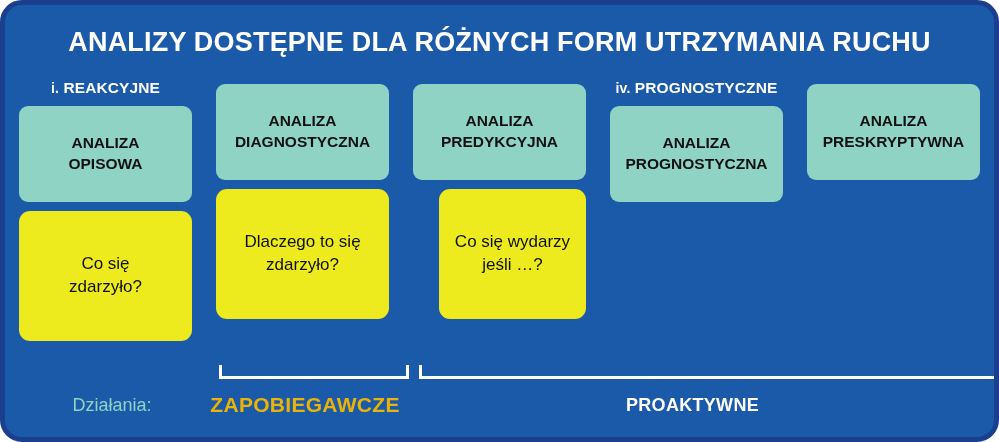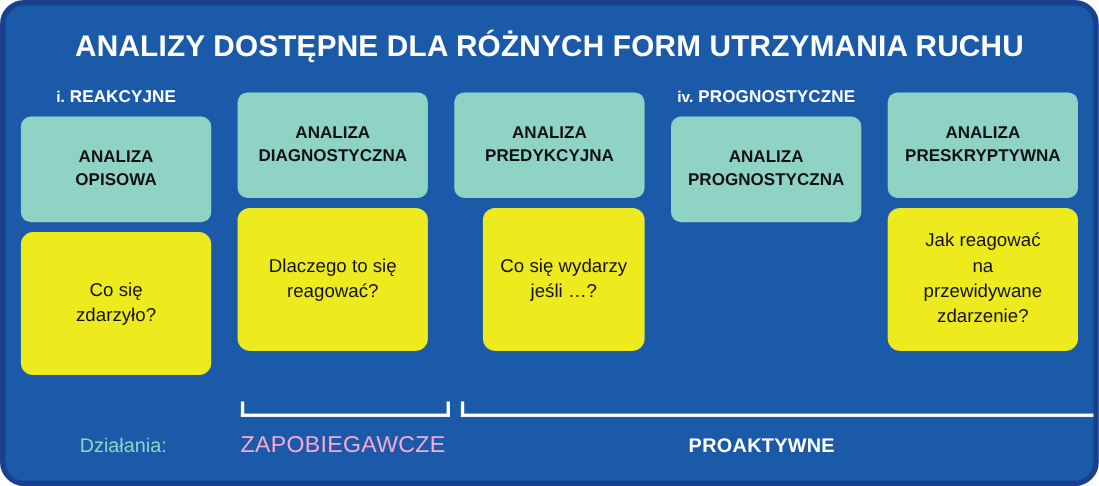--- a/index.html
+++ b/index.html
@@ -186,10 +186,6 @@
     <div class="col">
       <div class="card-green" style="white-space: pre-line;">ANALIZA
 PRESKRYPTYWNA</div>
-      <div class="card-yellow" style="white-space: pre-line;">Jak reagować
-na
-przewidywane
-zdarzenie?</div>
     </div>
 
   </div>

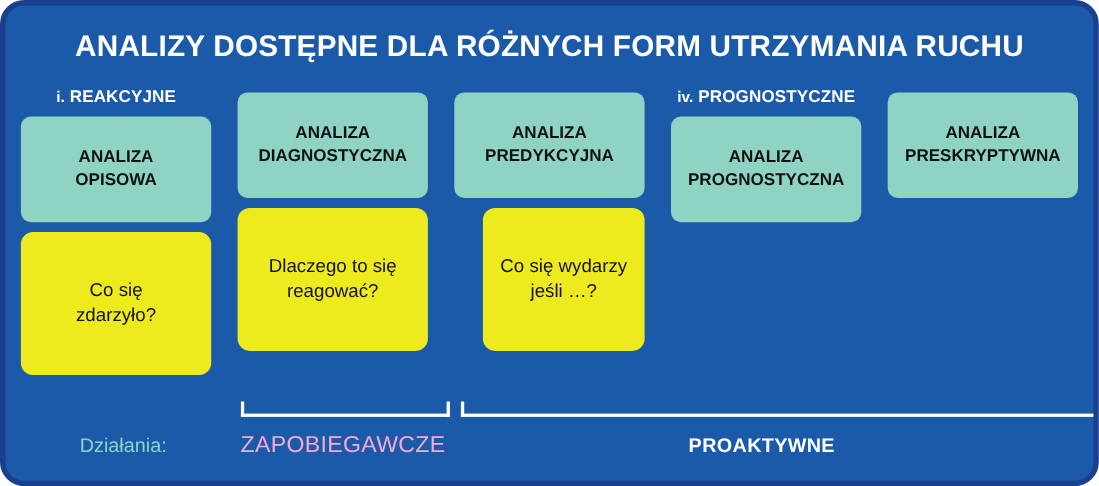--- a/index.html
+++ b/index.html
@@ -164,7 +164,7 @@
       <div class="card-green" style="white-space: pre-line;">ANALIZA
 DIAGNOSTYCZNA</div>
       <div class="card-yellow" style="white-space: pre-line;">Dlaczego to się
-reagować?</div>
+zdarzyło?</div>
     </div>
 
     <div class="col">

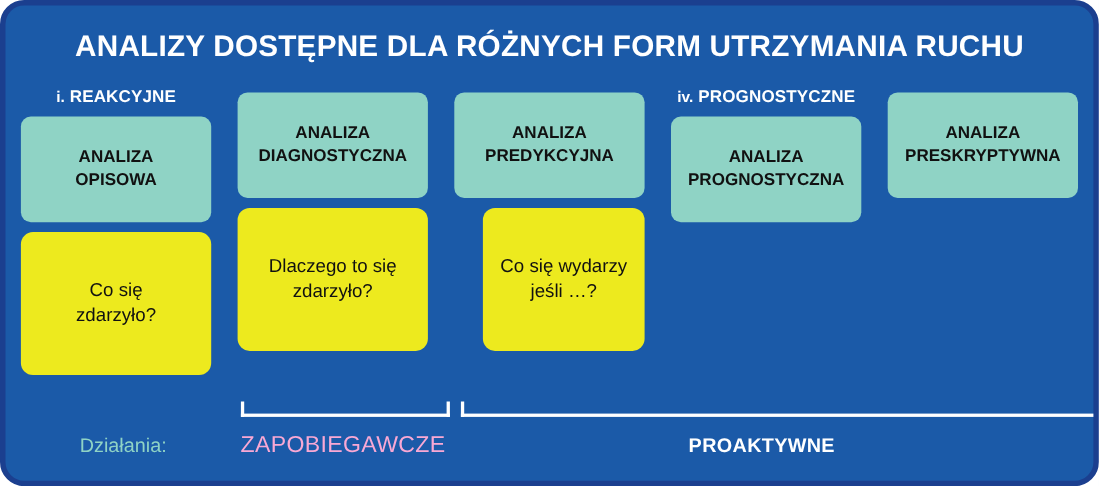--- a/index.html
+++ b/index.html
@@ -125,10 +125,10 @@
   }
   .footer-prevent {
     width: 200px;
-    text-align: right;
-    color: #f9a8d4;
+    text-align: center;
+    color: #eab308;
     font-size: 21px;
-    font-weight: normal;
+    font-weight: bold;
     letter-spacing: 0.3px;
   }
   .footer-proactive {

